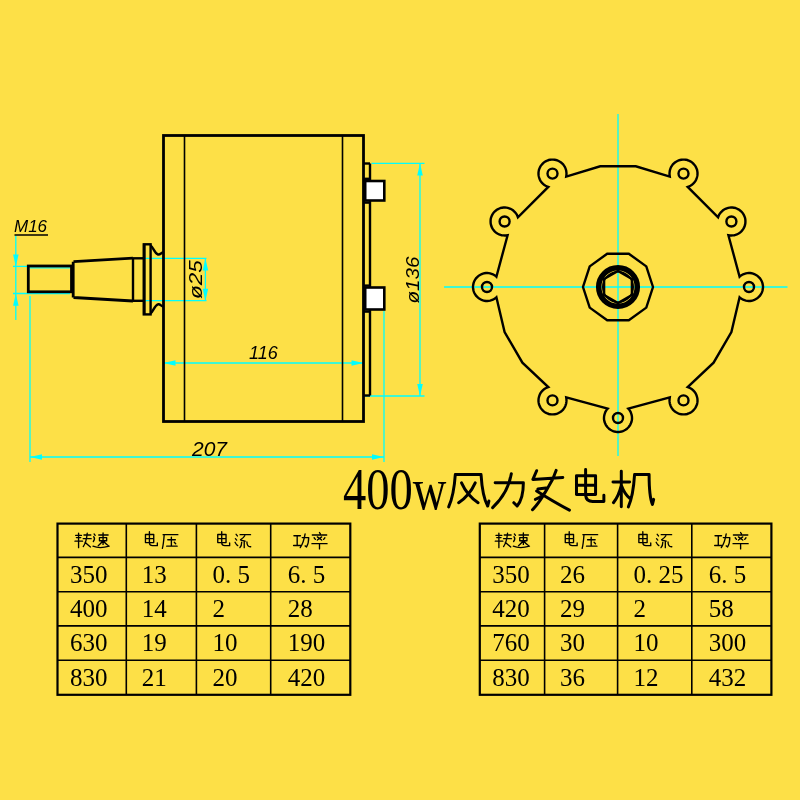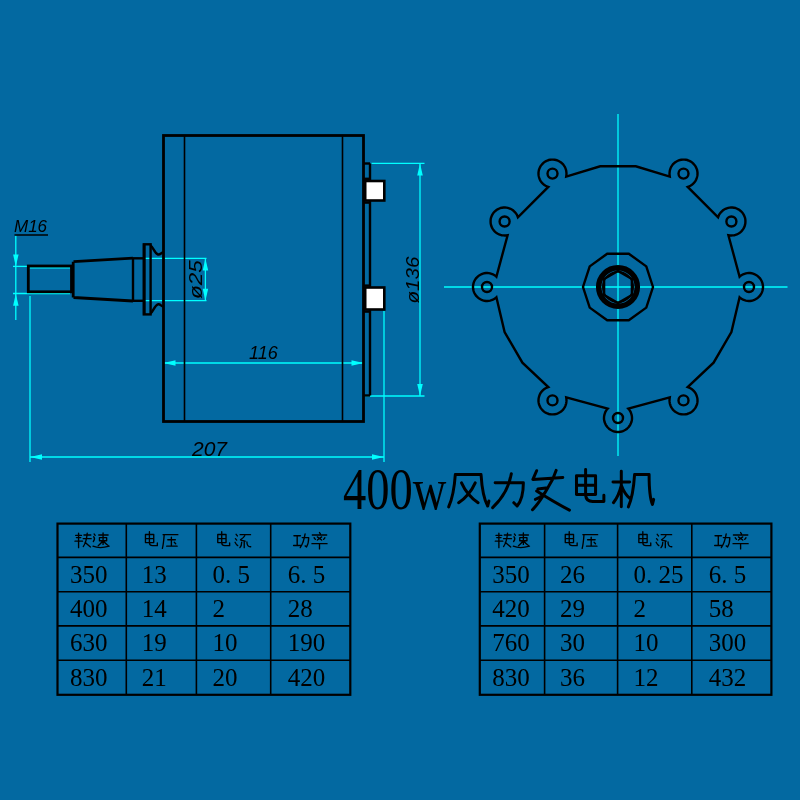--- a/index.html
+++ b/index.html
@@ -1,7 +1,7 @@
 <!DOCTYPE html>
 <html><head><meta charset="utf-8"><style>
 html,body{margin:0;padding:0;background:#fff;}
-#page{position:relative;width:800px;height:800px;background:#0369a1;overflow:hidden;}
+#page{position:relative;width:800px;height:800px;background:#fde047;overflow:hidden;}
 .k1{fill:none;stroke:#000;stroke-width:1.6}
 .k2{fill:none;stroke:#000;stroke-width:2.4}
 .k3{fill:none;stroke:#000;stroke-width:2.8}

